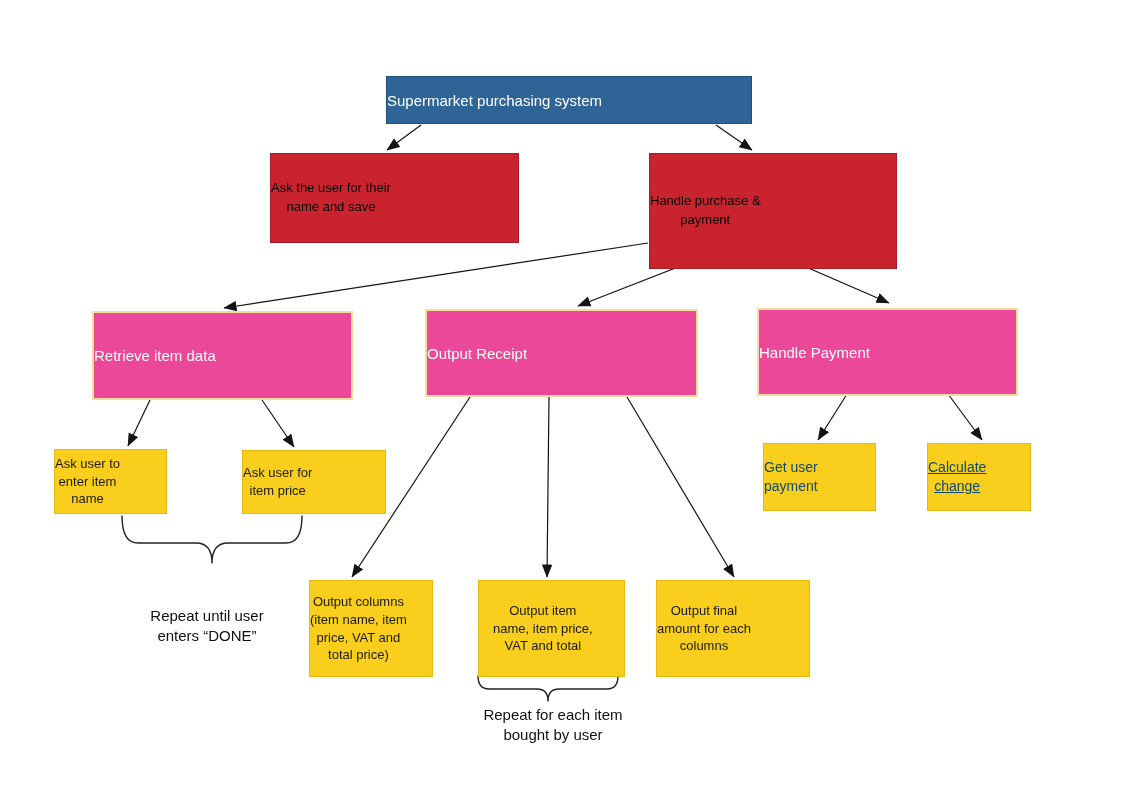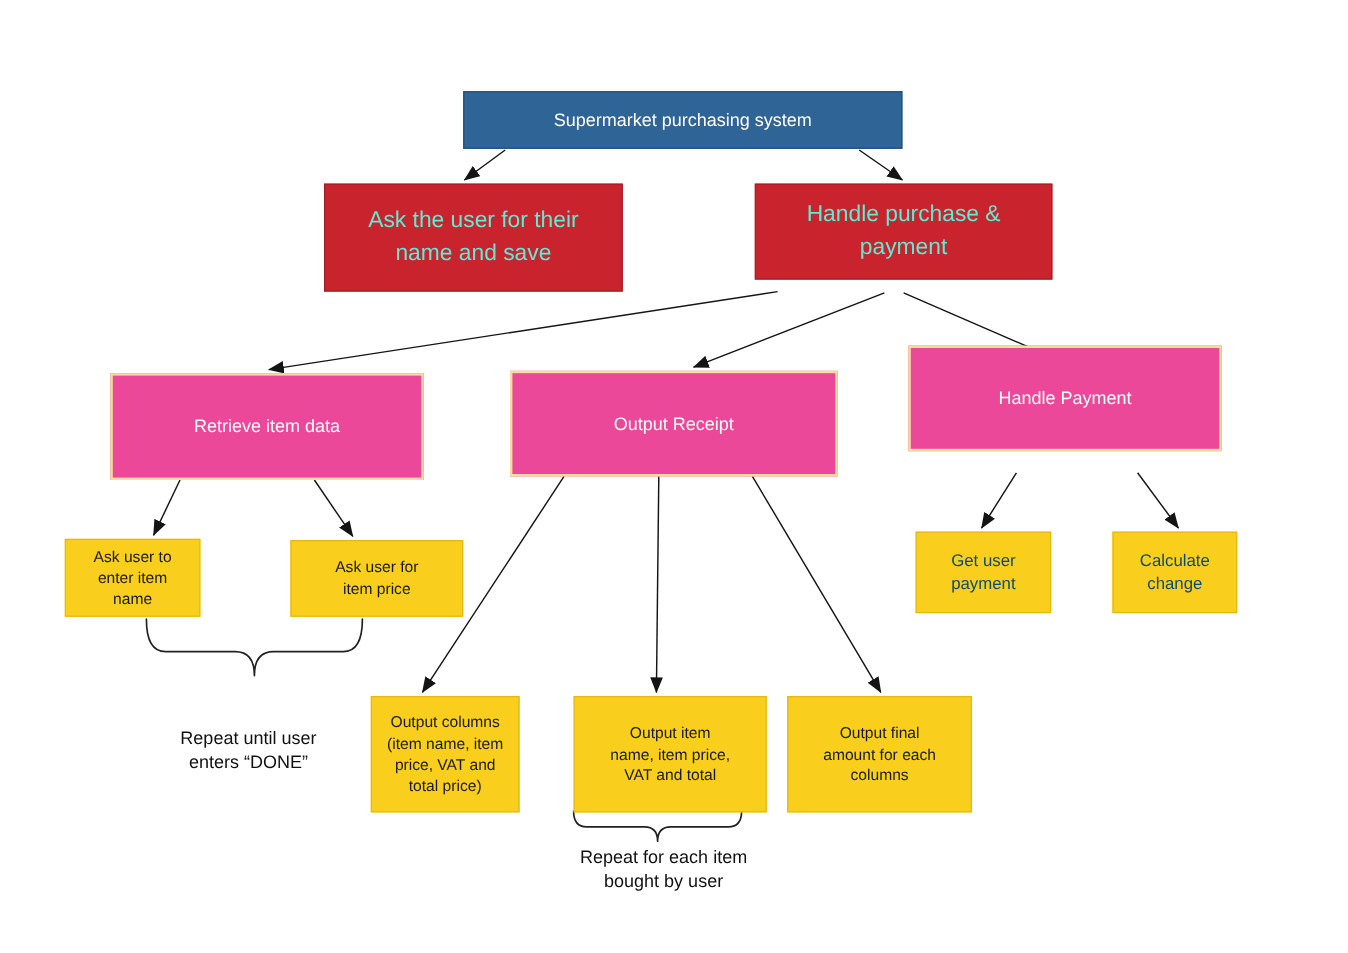--- a/index.html
+++ b/index.html
@@ -22,7 +22,6 @@
     position: absolute;
     display: flex;
     align-items: center;
-    justify-content: center;
     text-align: center;
     box-sizing: border-box;
     white-space: pre-line;

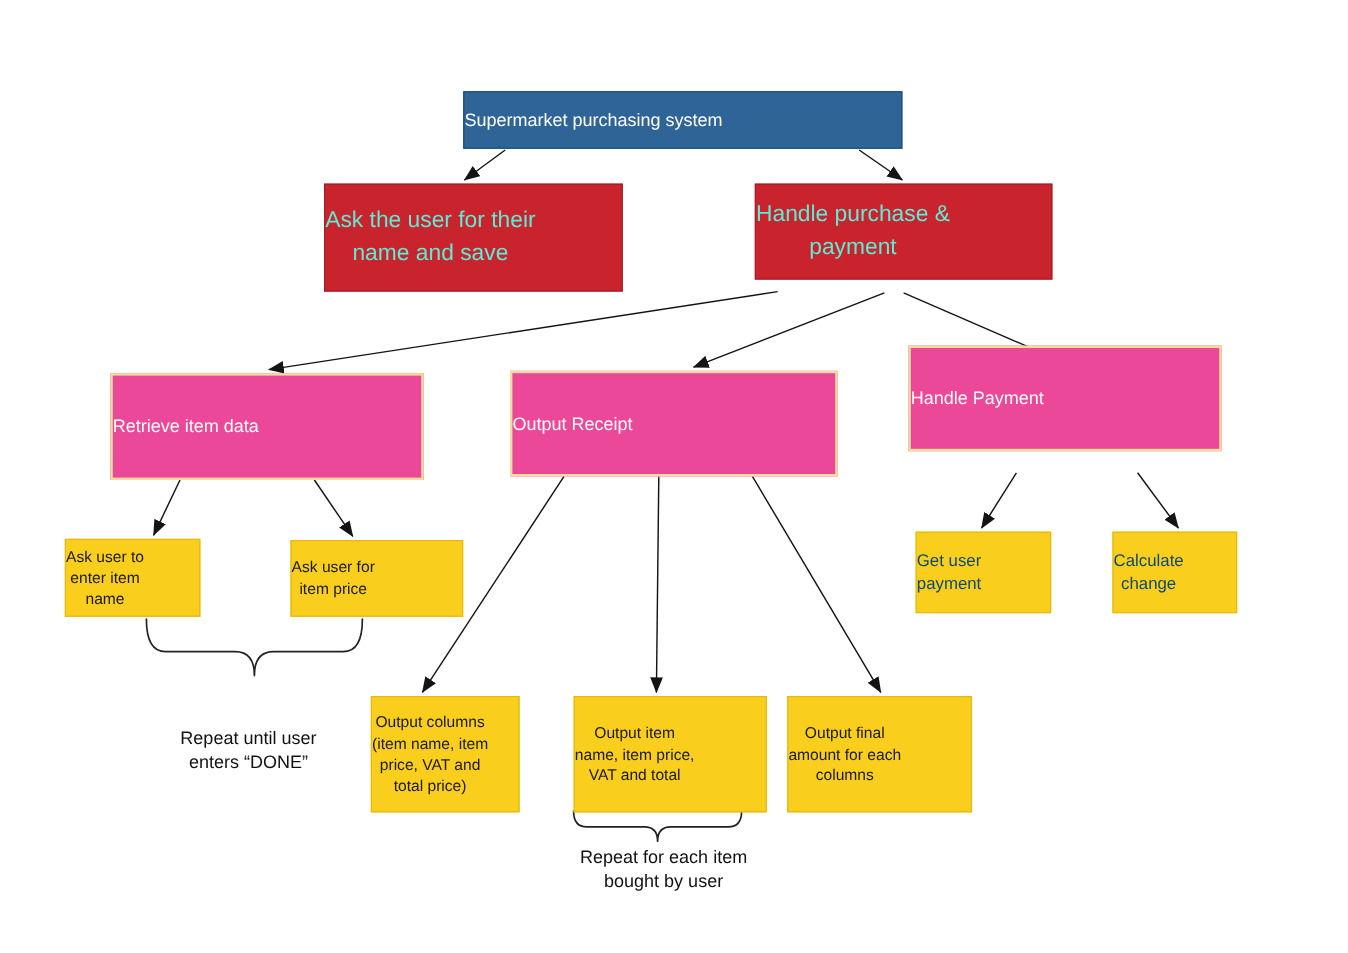--- a/index.html
+++ b/index.html
@@ -37,8 +37,8 @@
   .node.red {
     background: #C9242D;
     border: 1px solid #A81D25;
-    color: #5eead4;
-    font-size: 19px;
+    color: #000000;
+    font-size: 13px;
     line-height: 1.45;
   }
   .node.orange {

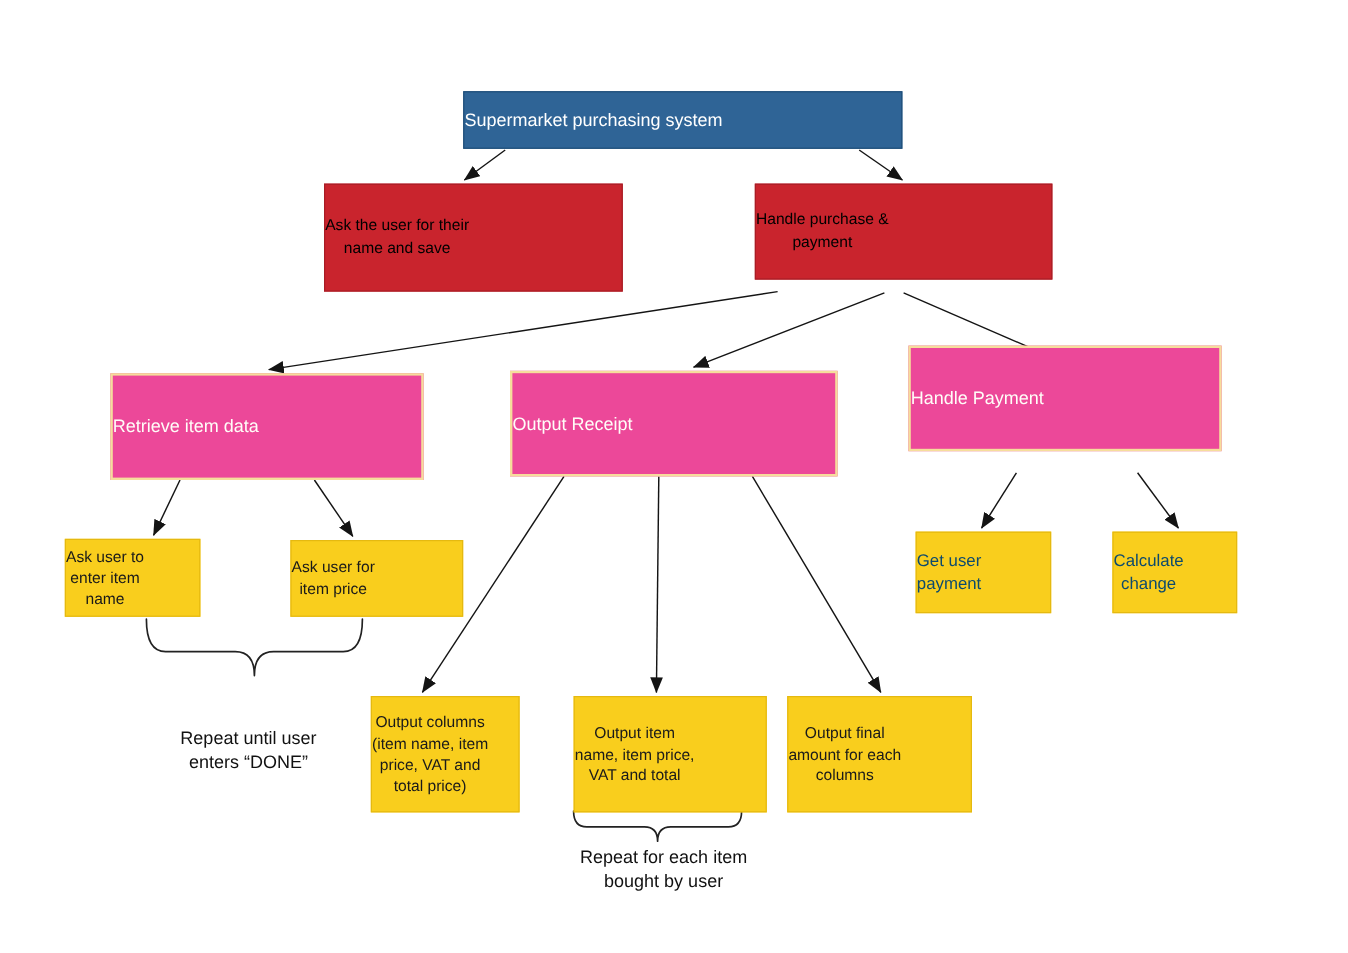--- a/index.html
+++ b/index.html
@@ -105,7 +105,7 @@
       <div class="node blue" style="left: 386px; top: 76px; width: 366px; height: 48px;"><span>Supermarket purchasing system</span></div>
       <div class="node red" style="left: 270px; top: 153px; width: 249px; height: 90px;"><span>Ask the user for their
 name and save</span></div>
-      <div class="node red" style="left: 629px; top: 153px; width: 248px; height: 80px;"><span>Handle purchase &amp;
+      <div class="node red" style="left: 649px; top: 153px; width: 248px; height: 116px;"><span>Handle purchase &amp;
 payment</span></div>
       <div class="node orange" style="left: 92px; top: 311px; width: 261px; height: 89px;"><span>Retrieve item data</span></div>
       <div class="node orange" style="left: 425px; top: 309px; width: 273px; height: 88px;"><span>Output Receipt</span></div>

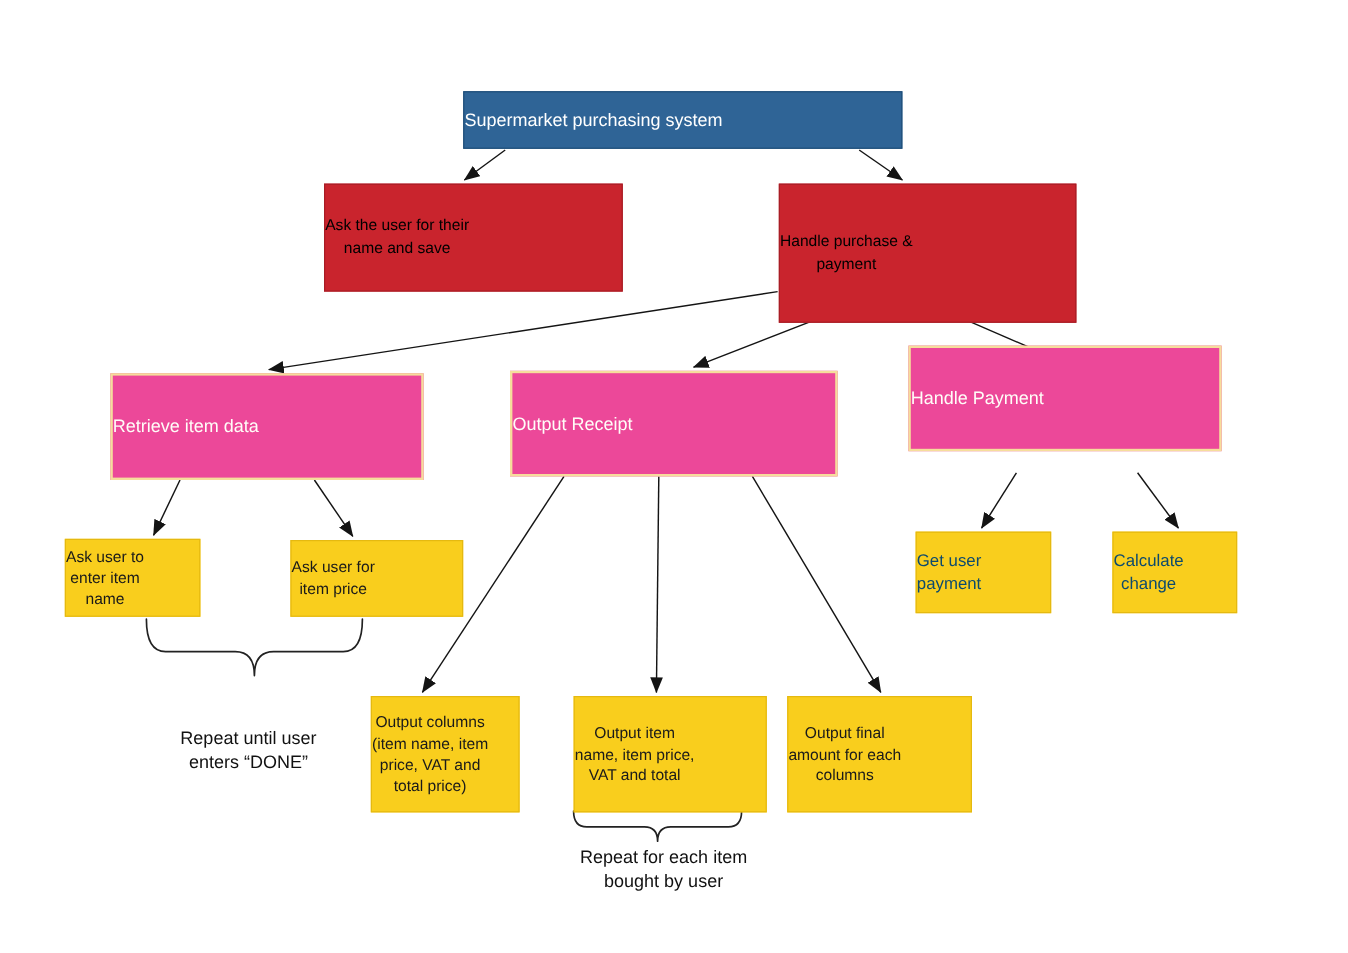--- a/index.html
+++ b/index.html
@@ -109,7 +109,7 @@
 payment</span></div>
       <div class="node orange" style="left: 92px; top: 311px; width: 261px; height: 89px;"><span>Retrieve item data</span></div>
       <div class="node orange" style="left: 425px; top: 309px; width: 273px; height: 88px;"><span>Output Receipt</span></div>
-      <div class="node orange" style="left: 757px; top: 288px; width: 261px; height: 88px;"><span>Handle Payment</span></div>
+      <div class="node orange" style="left: 757px; top: 308px; width: 261px; height: 88px;"><span>Handle Payment</span></div>
       <div class="node yellow" style="left: 54px; top: 449px; width: 113px; height: 65px;"><span>Ask user to
 enter item
 name</span></div>

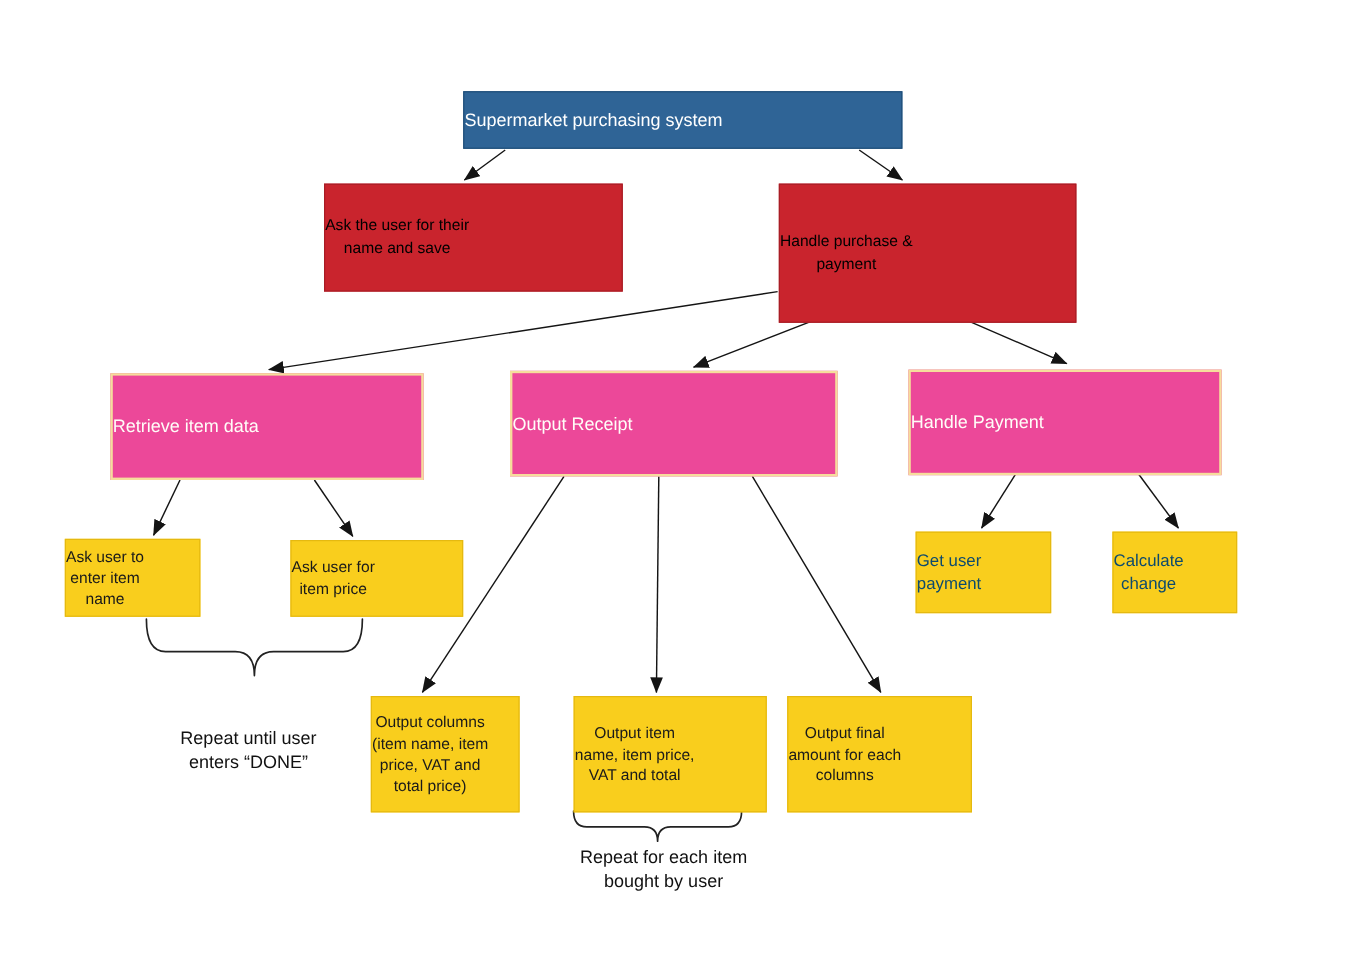--- a/index.html
+++ b/index.html
@@ -127,7 +127,7 @@
 columns</span></div>
       <div class="node yellow-lg" style="left: 763px; top: 443px; width: 113px; height: 68px;"><span>Get user
 payment</span></div>
-      <div class="node yellow-lg" style="left: 927px; top: 443px; width: 104px; height: 68px;"><span>Calculate
+      <div class="node yellow-lg" style="left: 927px; top: 443px; width: 104px; height: 68px; text-decoration: underline;"><span>Calculate
 change</span></div>
     </div>
   <div id="captions-layer">

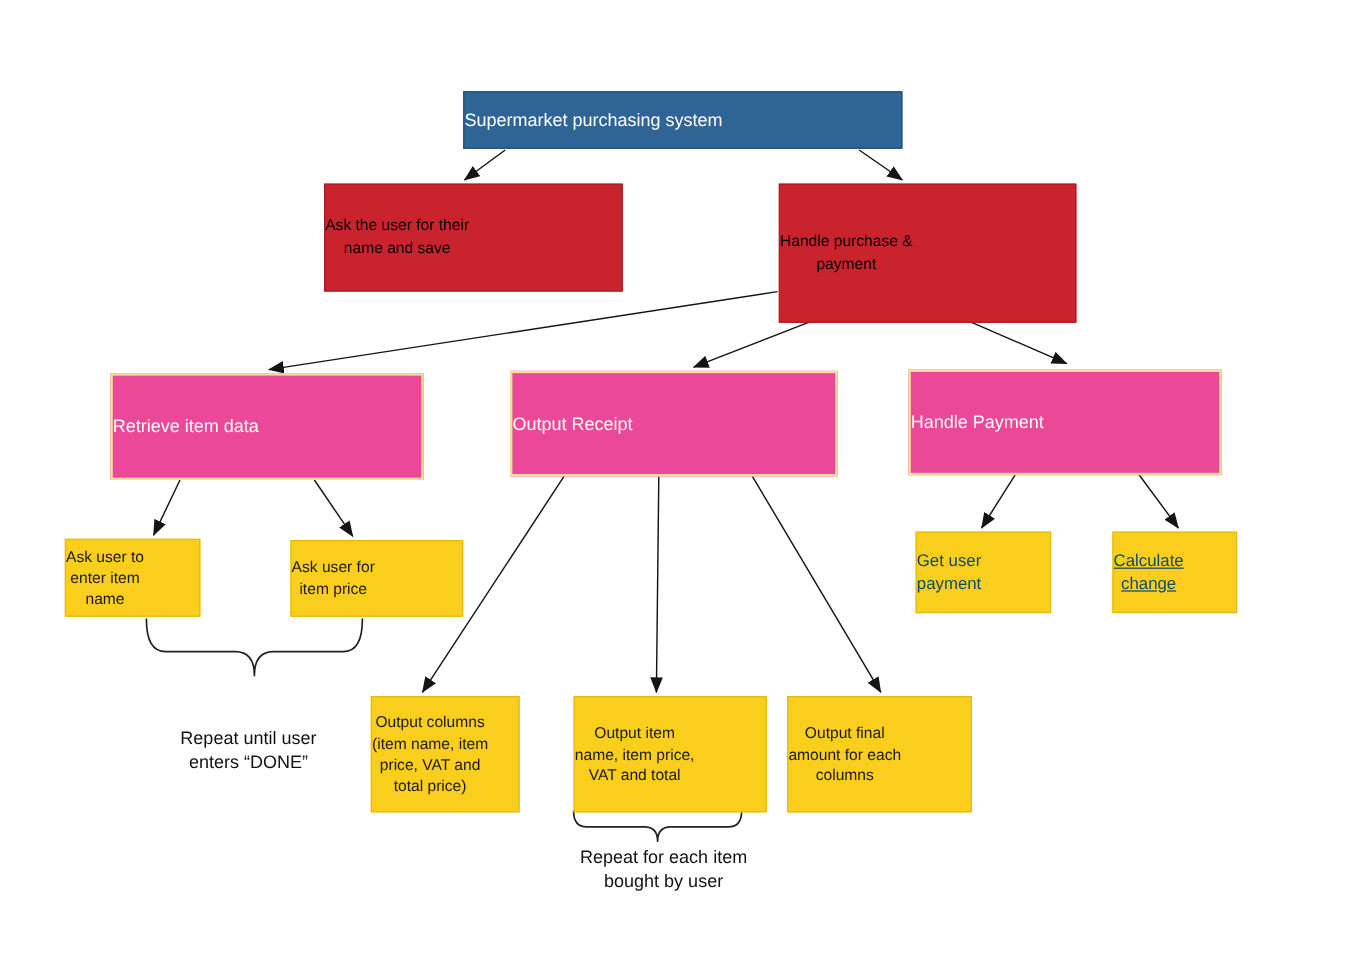--- a/index.html
+++ b/index.html
@@ -119,7 +119,7 @@
 (item name, item
 price, VAT and
 total price)</span></div>
-      <div class="node yellow" style="left: 478px; top: 580px; width: 161px; height: 97px;"><span>Output item
+      <div class="node yellow" style="left: 478px; top: 580px; width: 147px; height: 97px; padding-left: 14px;"><span>Output item
 name, item price,
 VAT and total</span></div>
       <div class="node yellow" style="left: 656px; top: 580px; width: 154px; height: 97px;"><span>Output final

